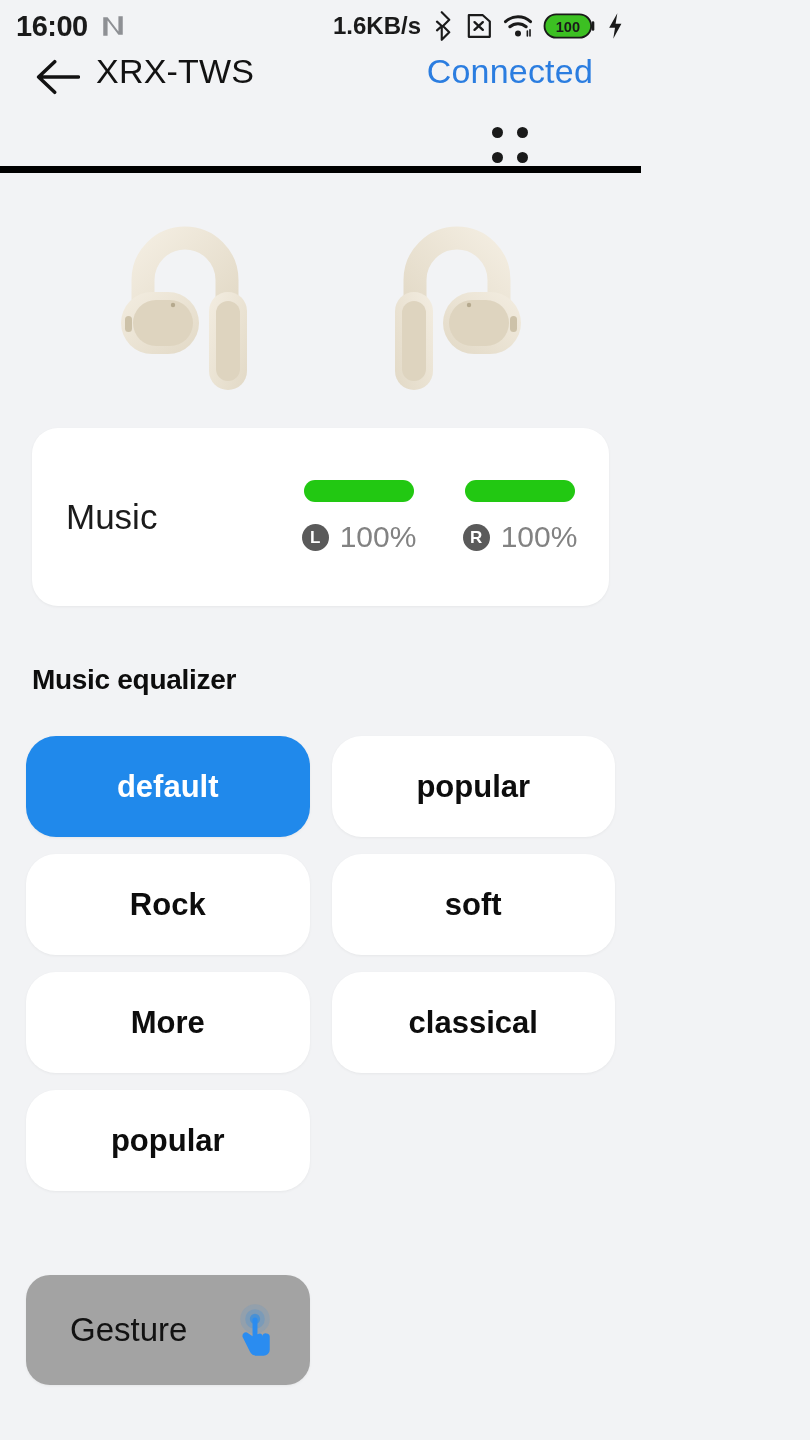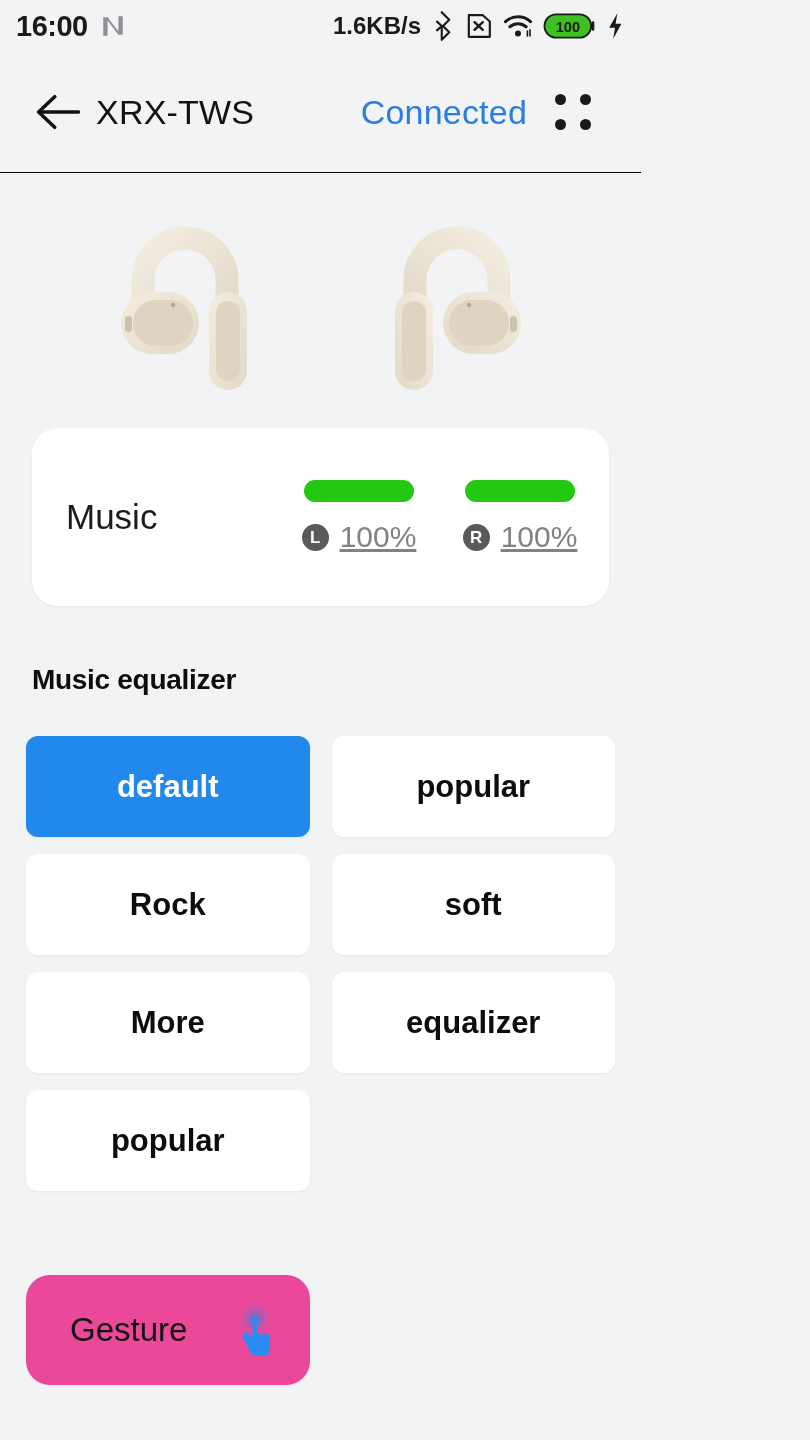--- a/index.html
+++ b/index.html
@@ -25,8 +25,8 @@
   
   .header {
     height: 121px; background: #f2f3f5;
-    display: flex; align-items: center; padding: 0 48px 0 32px;
-    border-bottom: 1px solid #000000;
+    display: flex; padding: 0 48px 0 32px;
+    border-bottom: 7px solid #000000;
   }
   .back-btn { width: 50px; height: 50px; display: flex; align-items: center; justify-content: center; cursor: pointer; }
   .hdr-title { font-size: 34px; color: #121212; margin-left: 14px; font-weight: 400; letter-spacing: 0.2px; }

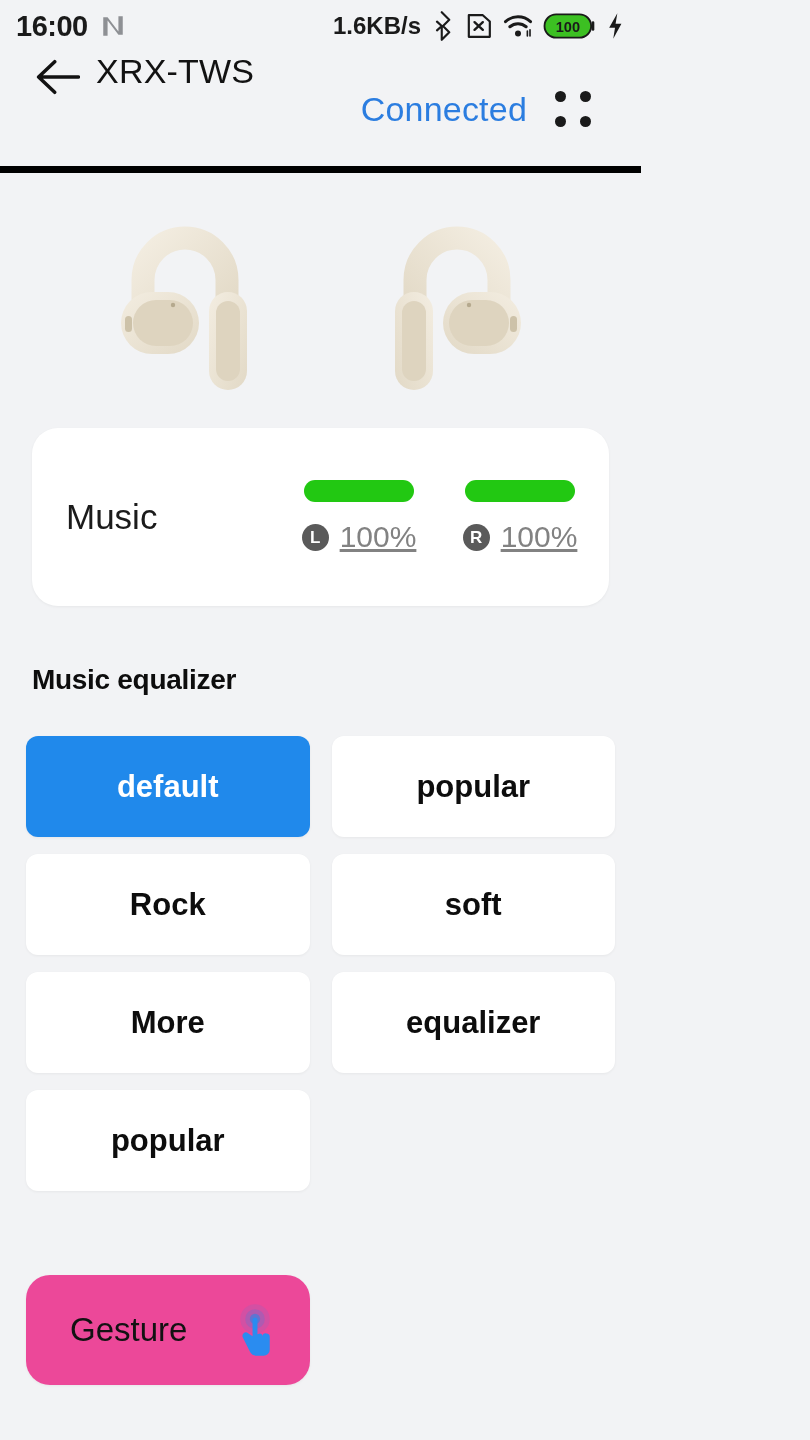--- a/index.html
+++ b/index.html
@@ -30,7 +30,7 @@
   }
   .back-btn { width: 50px; height: 50px; display: flex; align-items: center; justify-content: center; cursor: pointer; }
   .hdr-title { font-size: 34px; color: #121212; margin-left: 14px; font-weight: 400; letter-spacing: 0.2px; }
-  .hdr-right { margin-left: auto; display: flex; align-items: center; gap: 26px; }
+  .hdr-right { margin-left: auto; display: flex; align-items: center; gap: 34px; flex-direction: column; }
   .hdr-status { font-size: 34px; color: #2b7de0; font-weight: 400; letter-spacing: 0.2px; cursor: pointer; }
   .dots4 {
     width: 40px; height: 40px; display: grid;

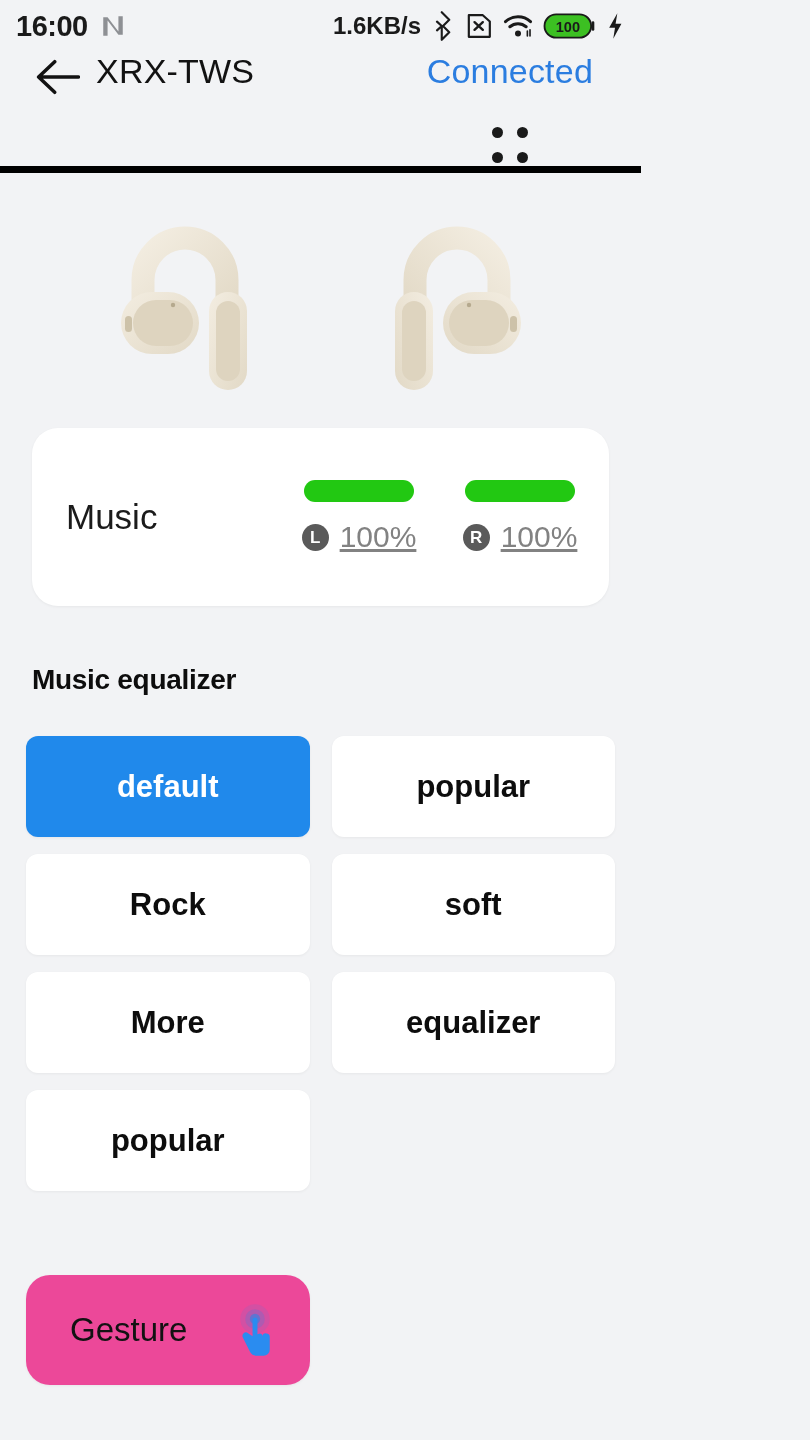--- a/index.html
+++ b/index.html
@@ -60,7 +60,7 @@
     color: #fff; font-size: 17px; font-weight: 700;
     display: flex; align-items: center; justify-content: center; line-height: 1;
   }
-  .batt-pct { font-size: 30px; color: #828282; text-decoration: underline; }
+  .batt-pct { font-size: 30px; color: #828282; }
 
   
   .section-title {

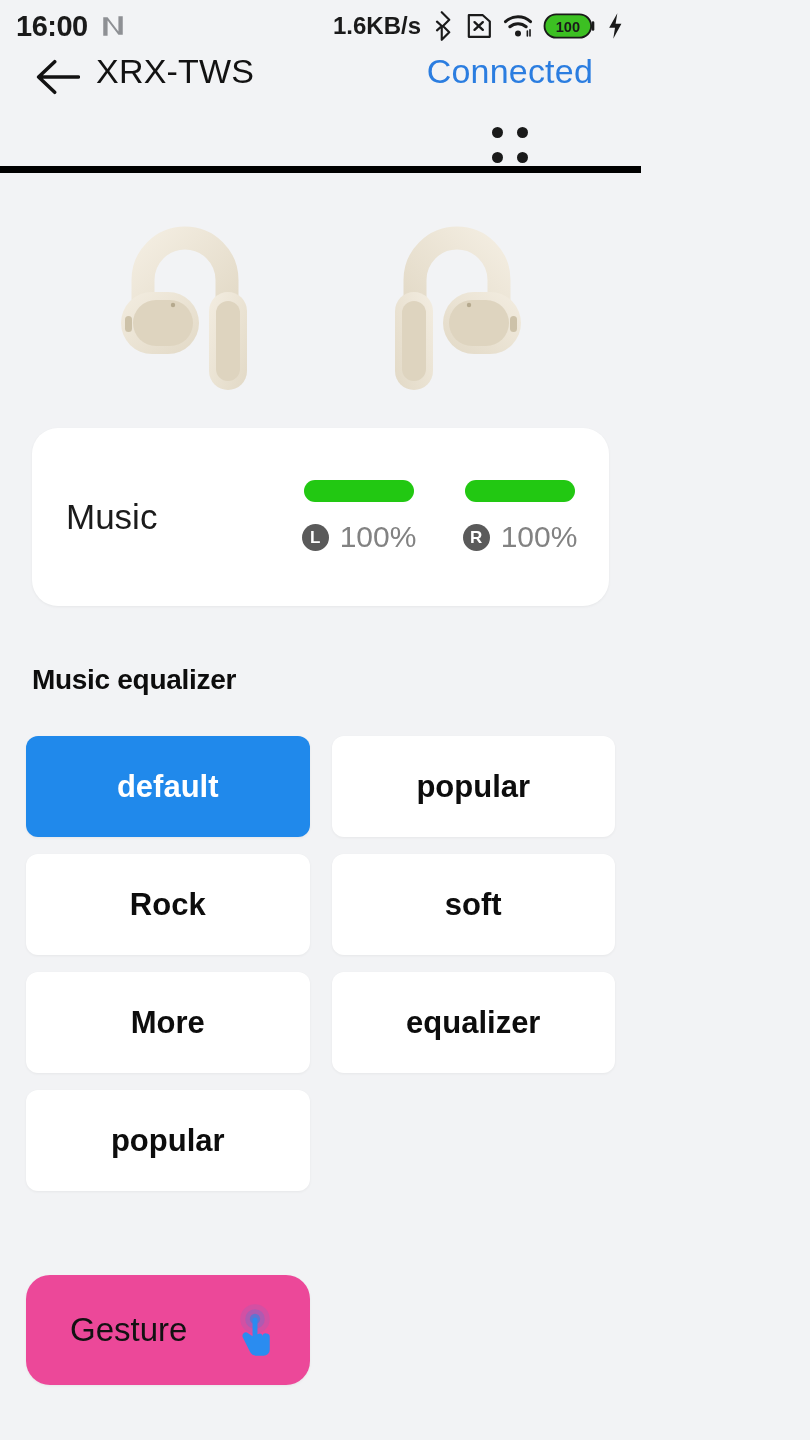--- a/index.html
+++ b/index.html
@@ -74,7 +74,7 @@
     gap: 17px 22px; padding: 0 26px;
   }
   .eq-btn {
-    height: 101px; border-radius: 12px; background: #fff;
+    height: 101px; border-radius: 30px; background: #fff;
     display: flex; align-items: center; justify-content: center;
     font-size: 31px; font-weight: 700; color: #0d0d0d;
     box-shadow: 0 1px 3px rgba(0,0,0,0.05); cursor: pointer;

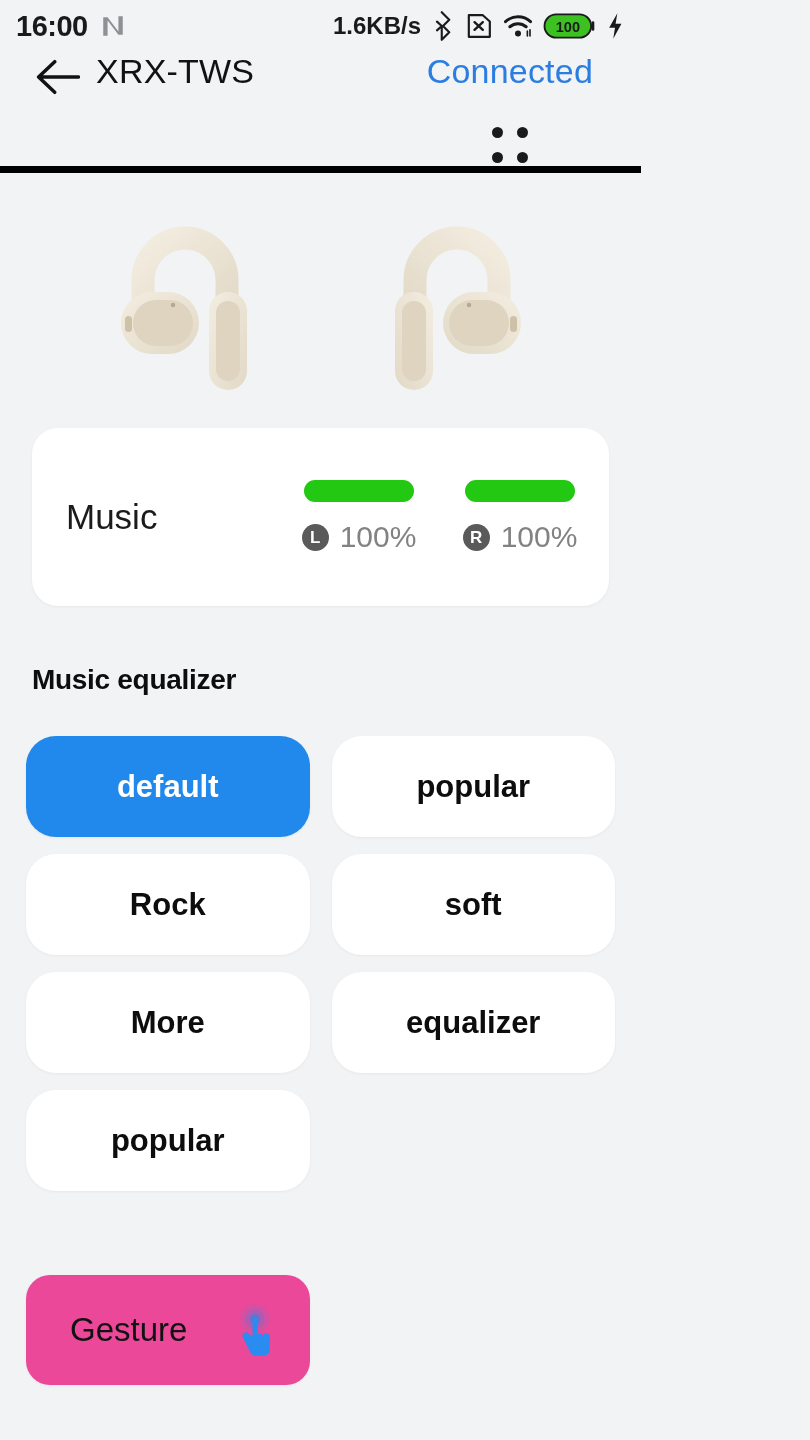--- a/index.html
+++ b/index.html
@@ -227,7 +227,7 @@
     <button class="eq-btn">Rock</button>
     <button class="eq-btn">soft</button>
     <button class="eq-btn">More</button>
-    <button class="eq-btn">equalizer</button>
+    <button class="eq-btn">classical</button>
     <button class="eq-btn">popular</button>
   </div>
 

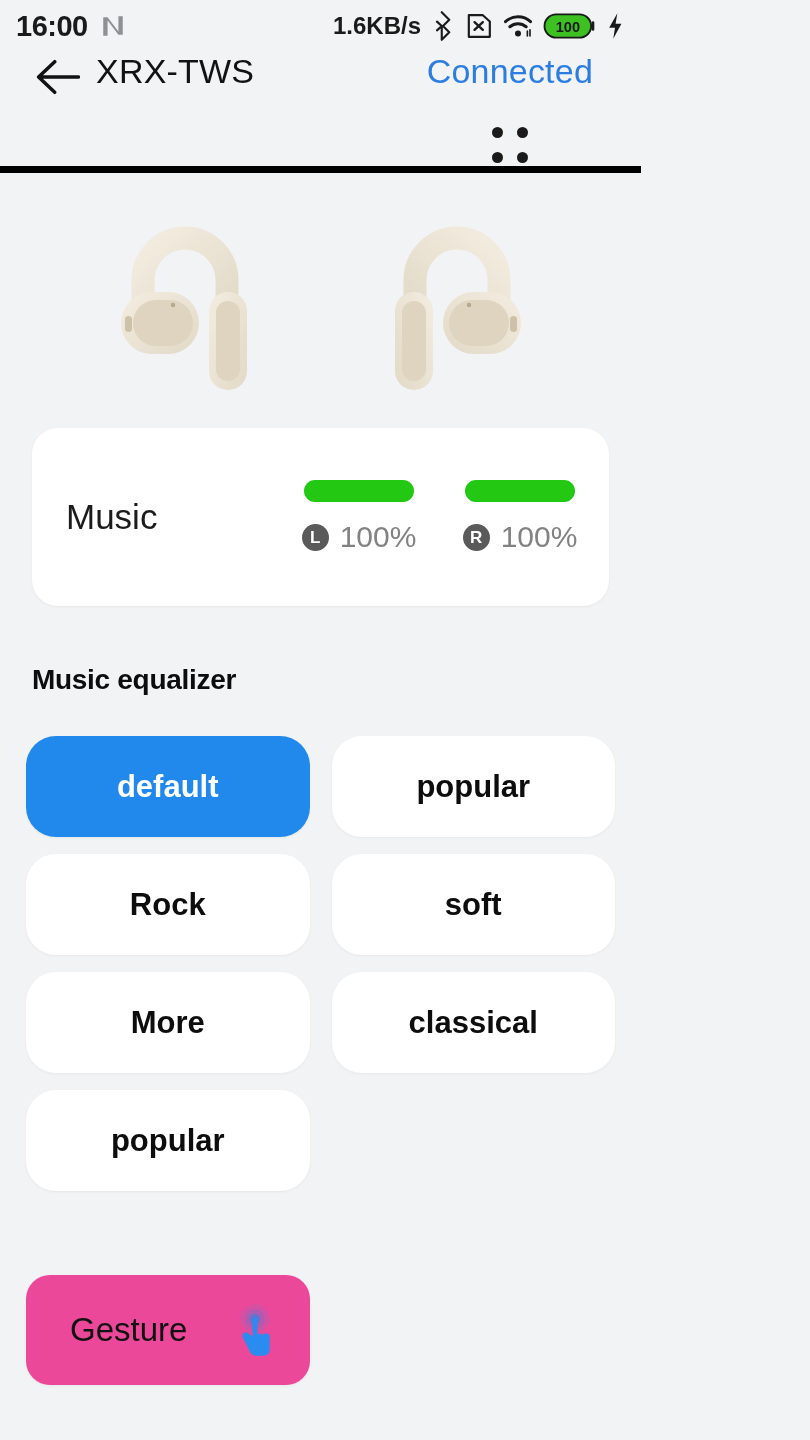--- a/index.html
+++ b/index.html
@@ -88,7 +88,7 @@
     gap: 17px 22px; padding: 0 26px;
   }
   .more-card {
-    height: 110px; border-radius: 24px; background: #ec4899;
+    height: 110px; border-radius: 24px; background: #a3a3a3;
     display: flex; align-items: center; padding: 0 30px 0 44px;
     box-shadow: 0 1px 3px rgba(0,0,0,0.05); cursor: pointer;
   }

